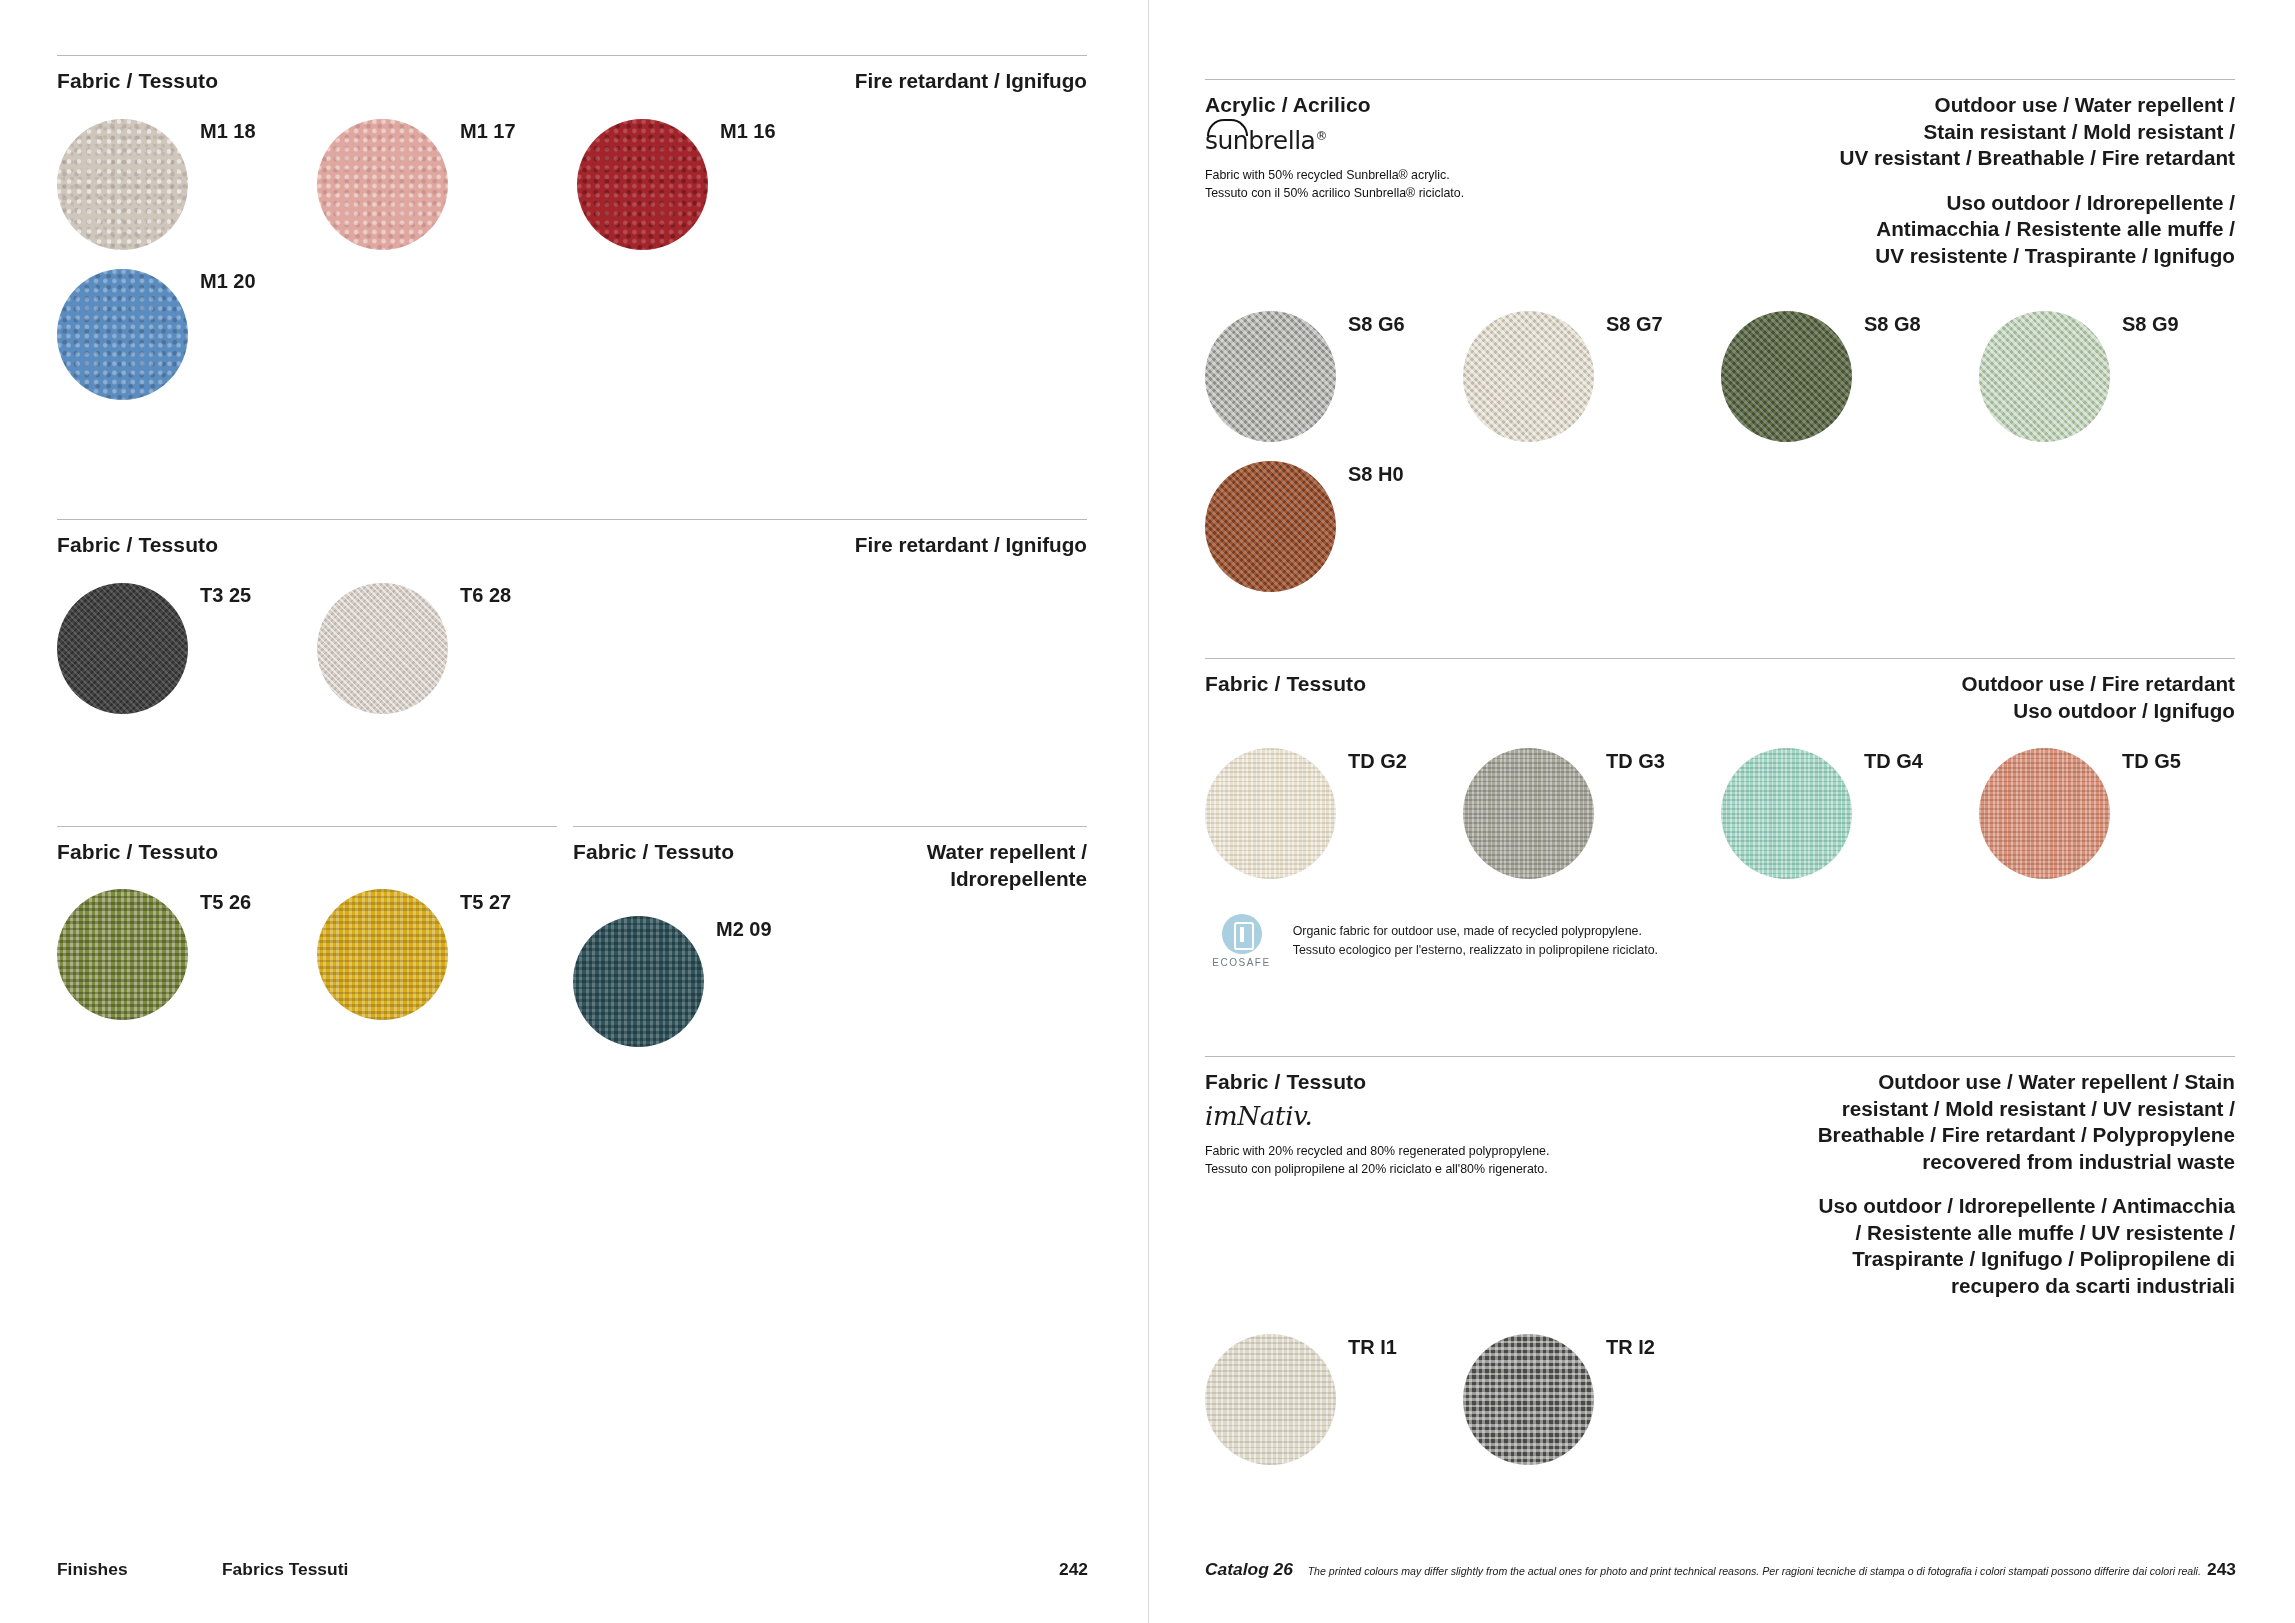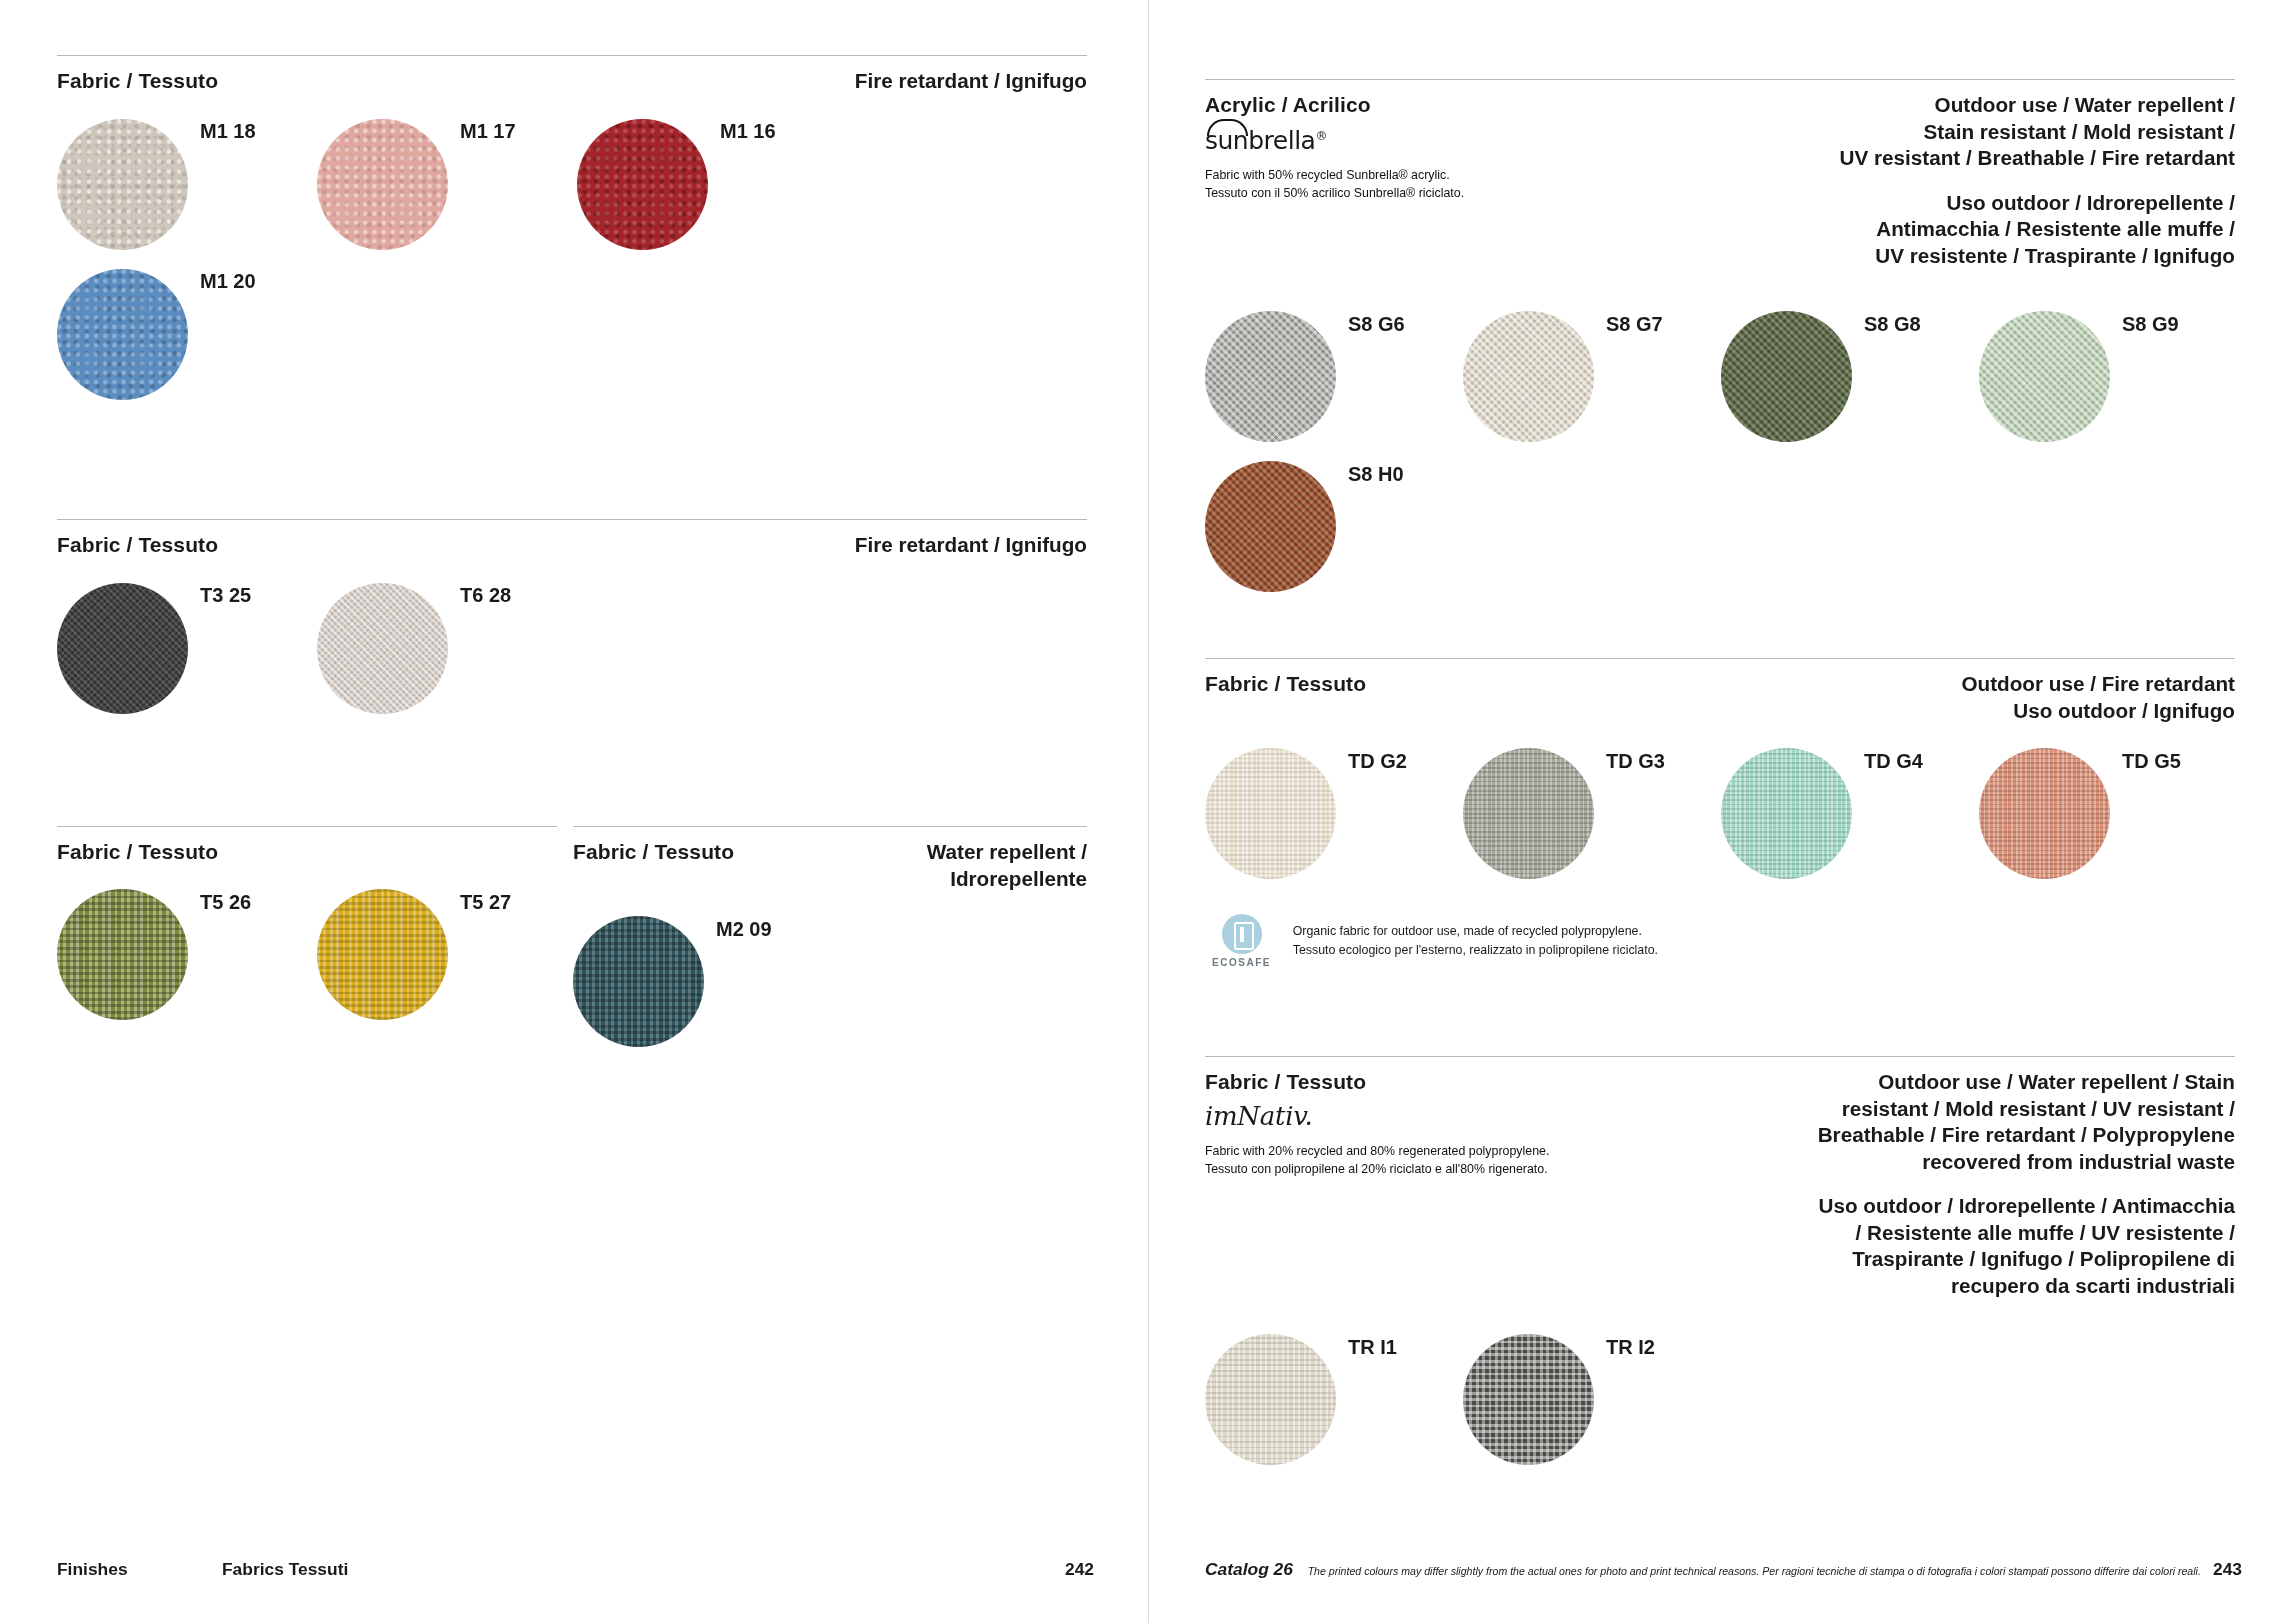--- a/index.html
+++ b/index.html
@@ -168,7 +168,7 @@
   .ecosafe-word {
     font-size: 10px;
     letter-spacing: 1.5px;
-    font-weight: bold;
+    font-weight: normal;
     color: #6f7b80;
     margin-top: 2.8px;
   }

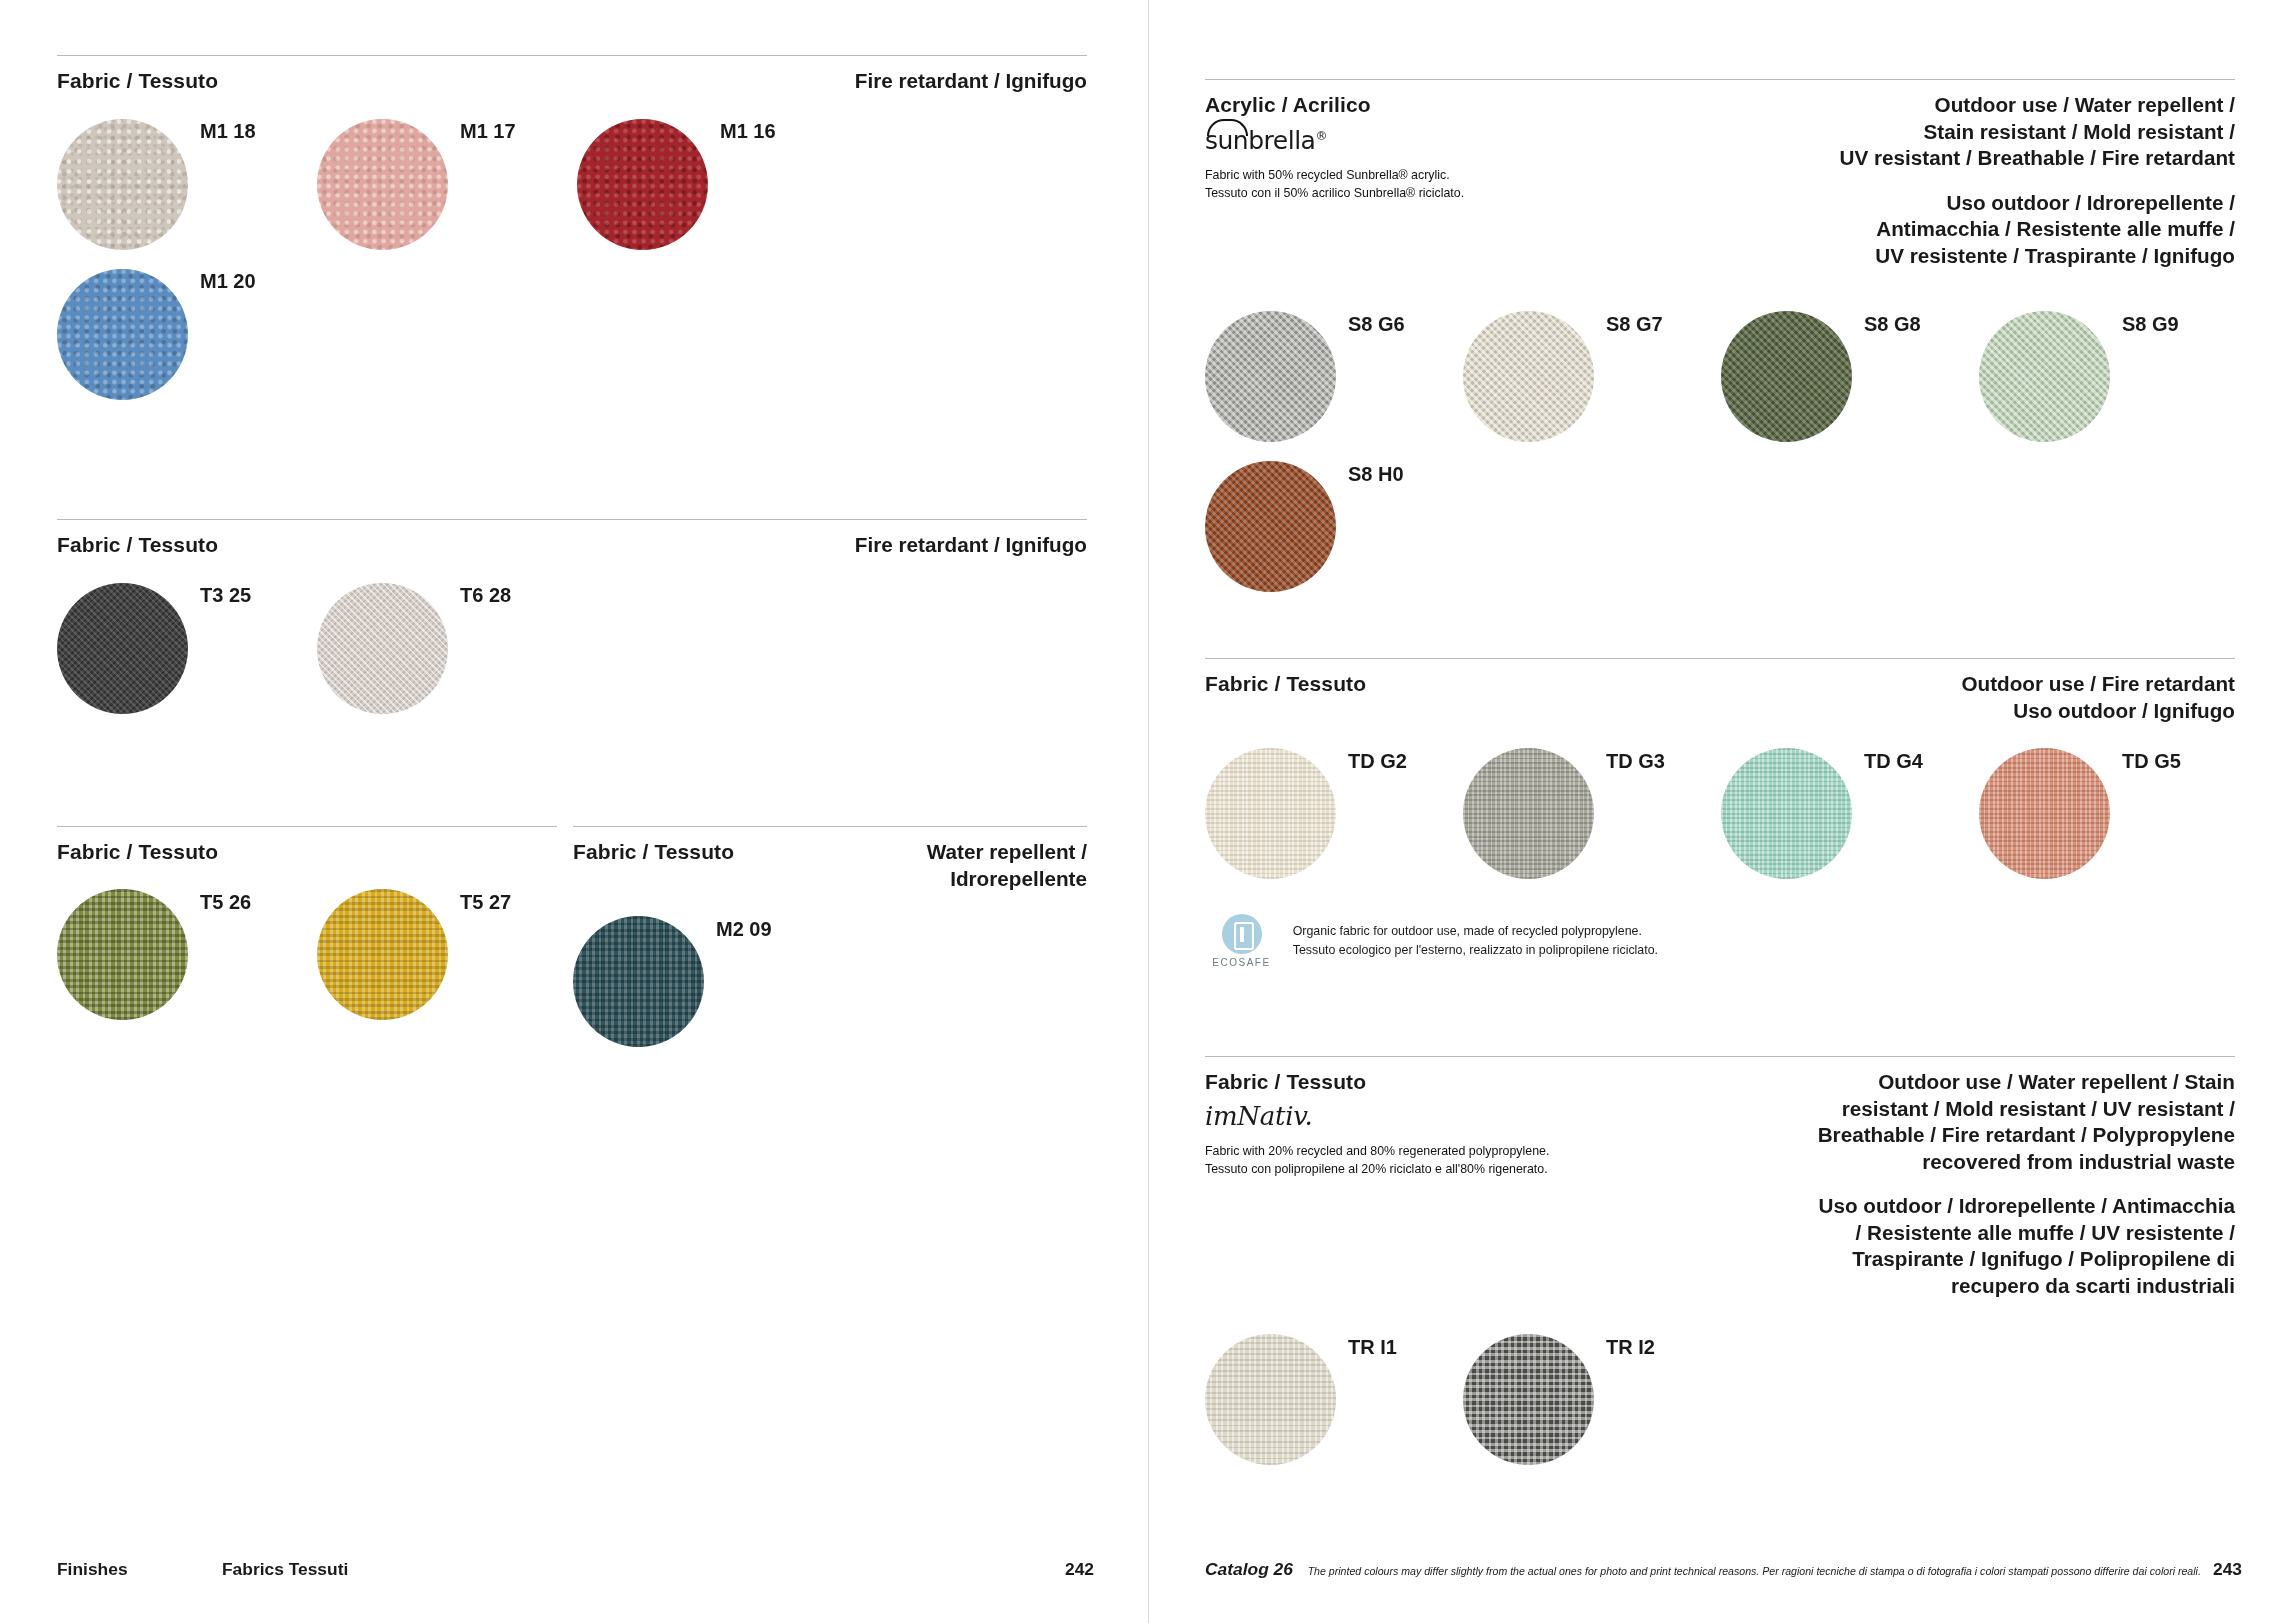--- a/index.html
+++ b/index.html
@@ -184,7 +184,7 @@
     position: absolute;
     bottom: 44px;
     left: 57px;
-    right: 54px;
+    right: 60px;
     display: flex;
     align-items: baseline;
     font-size: 17.4px;

